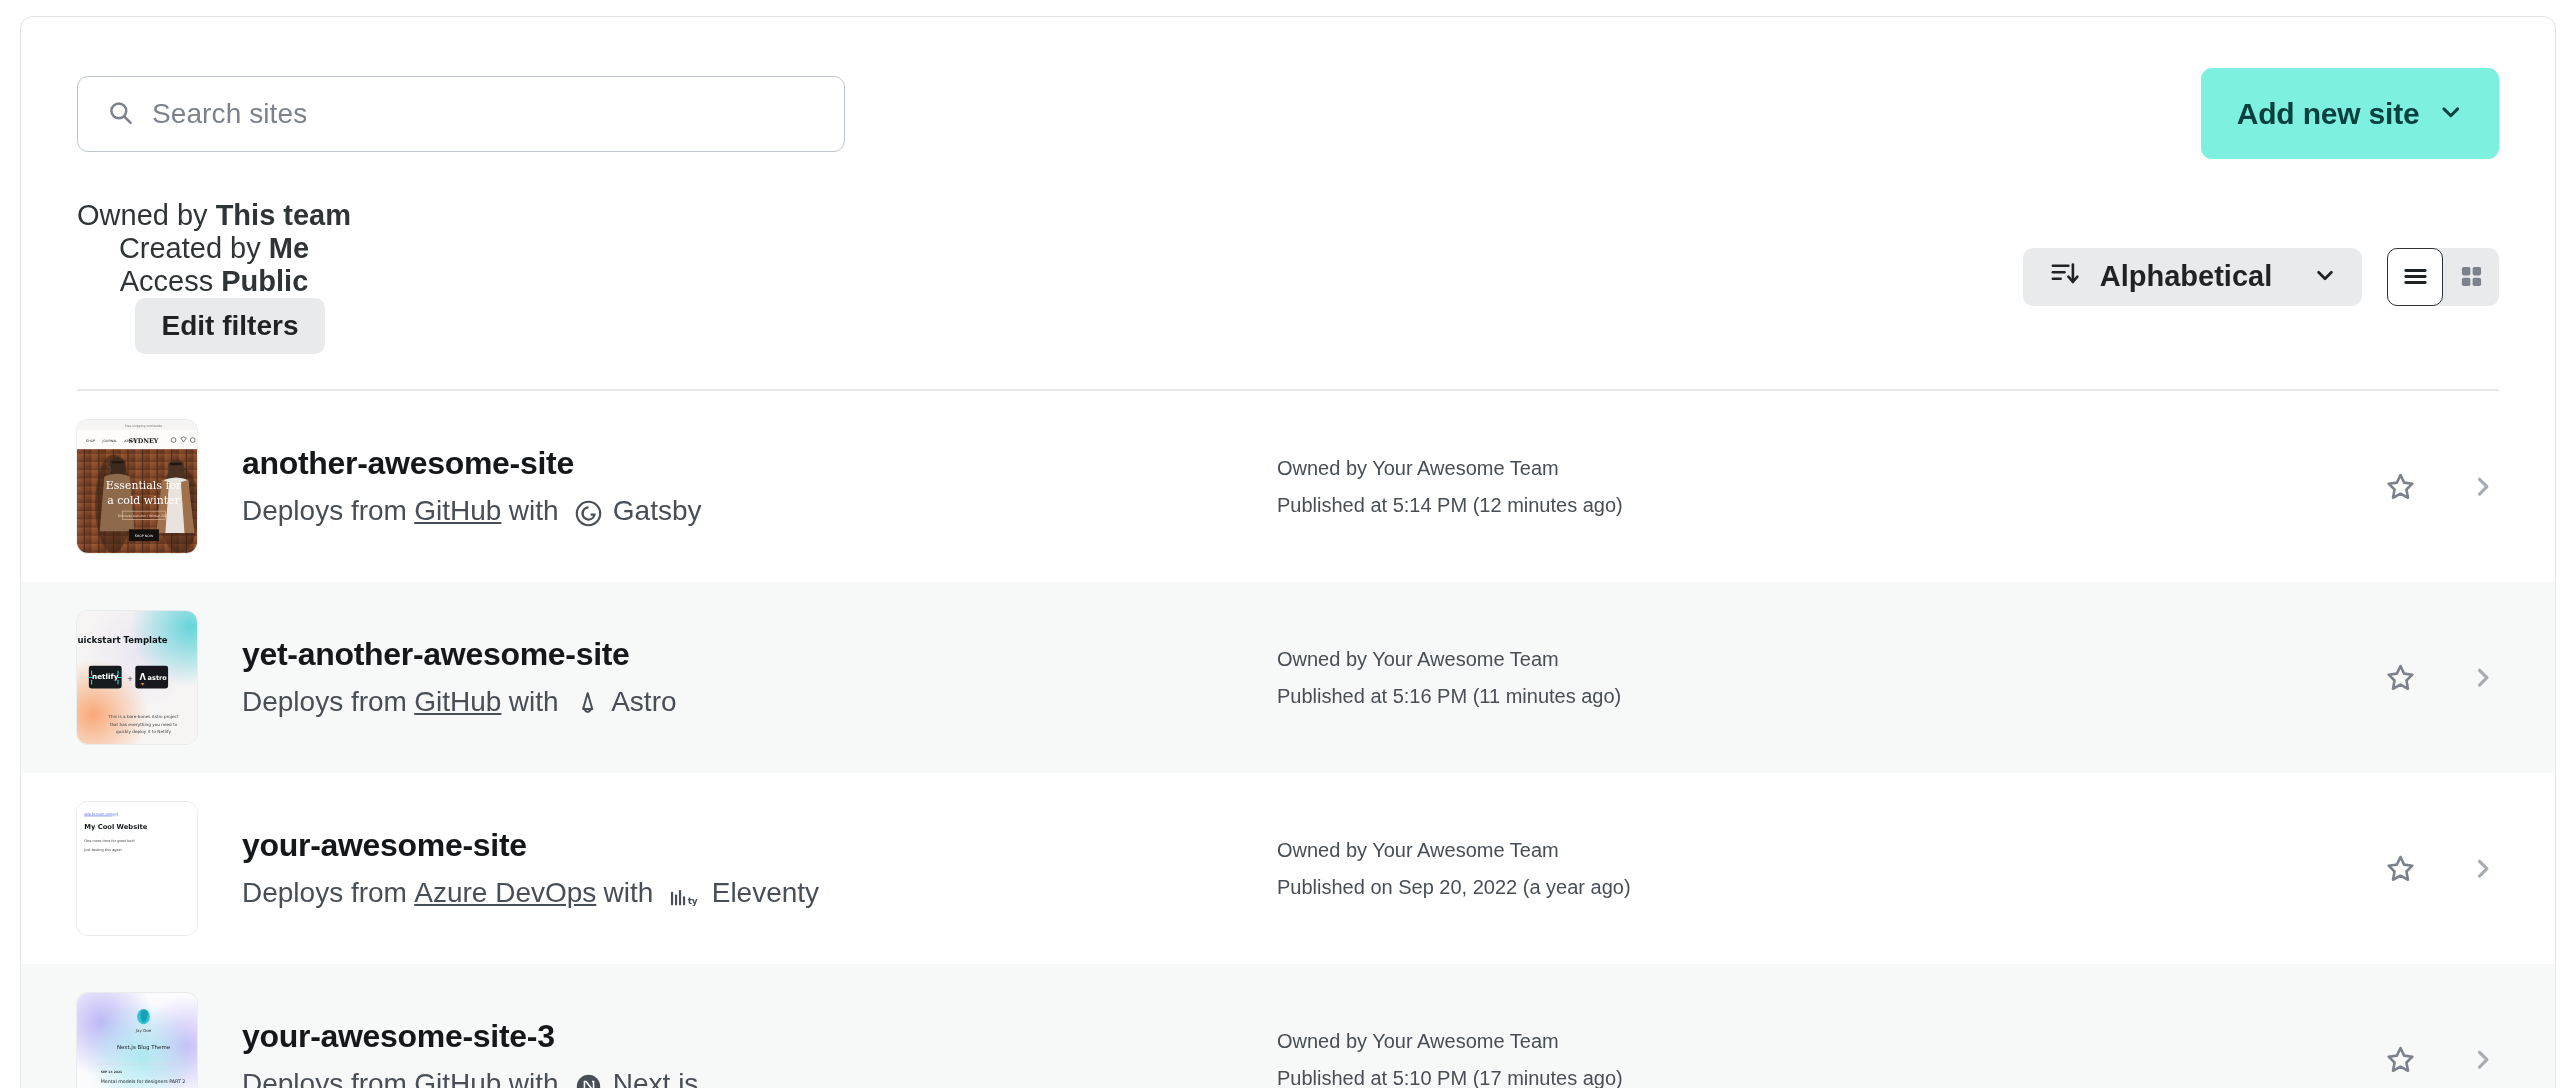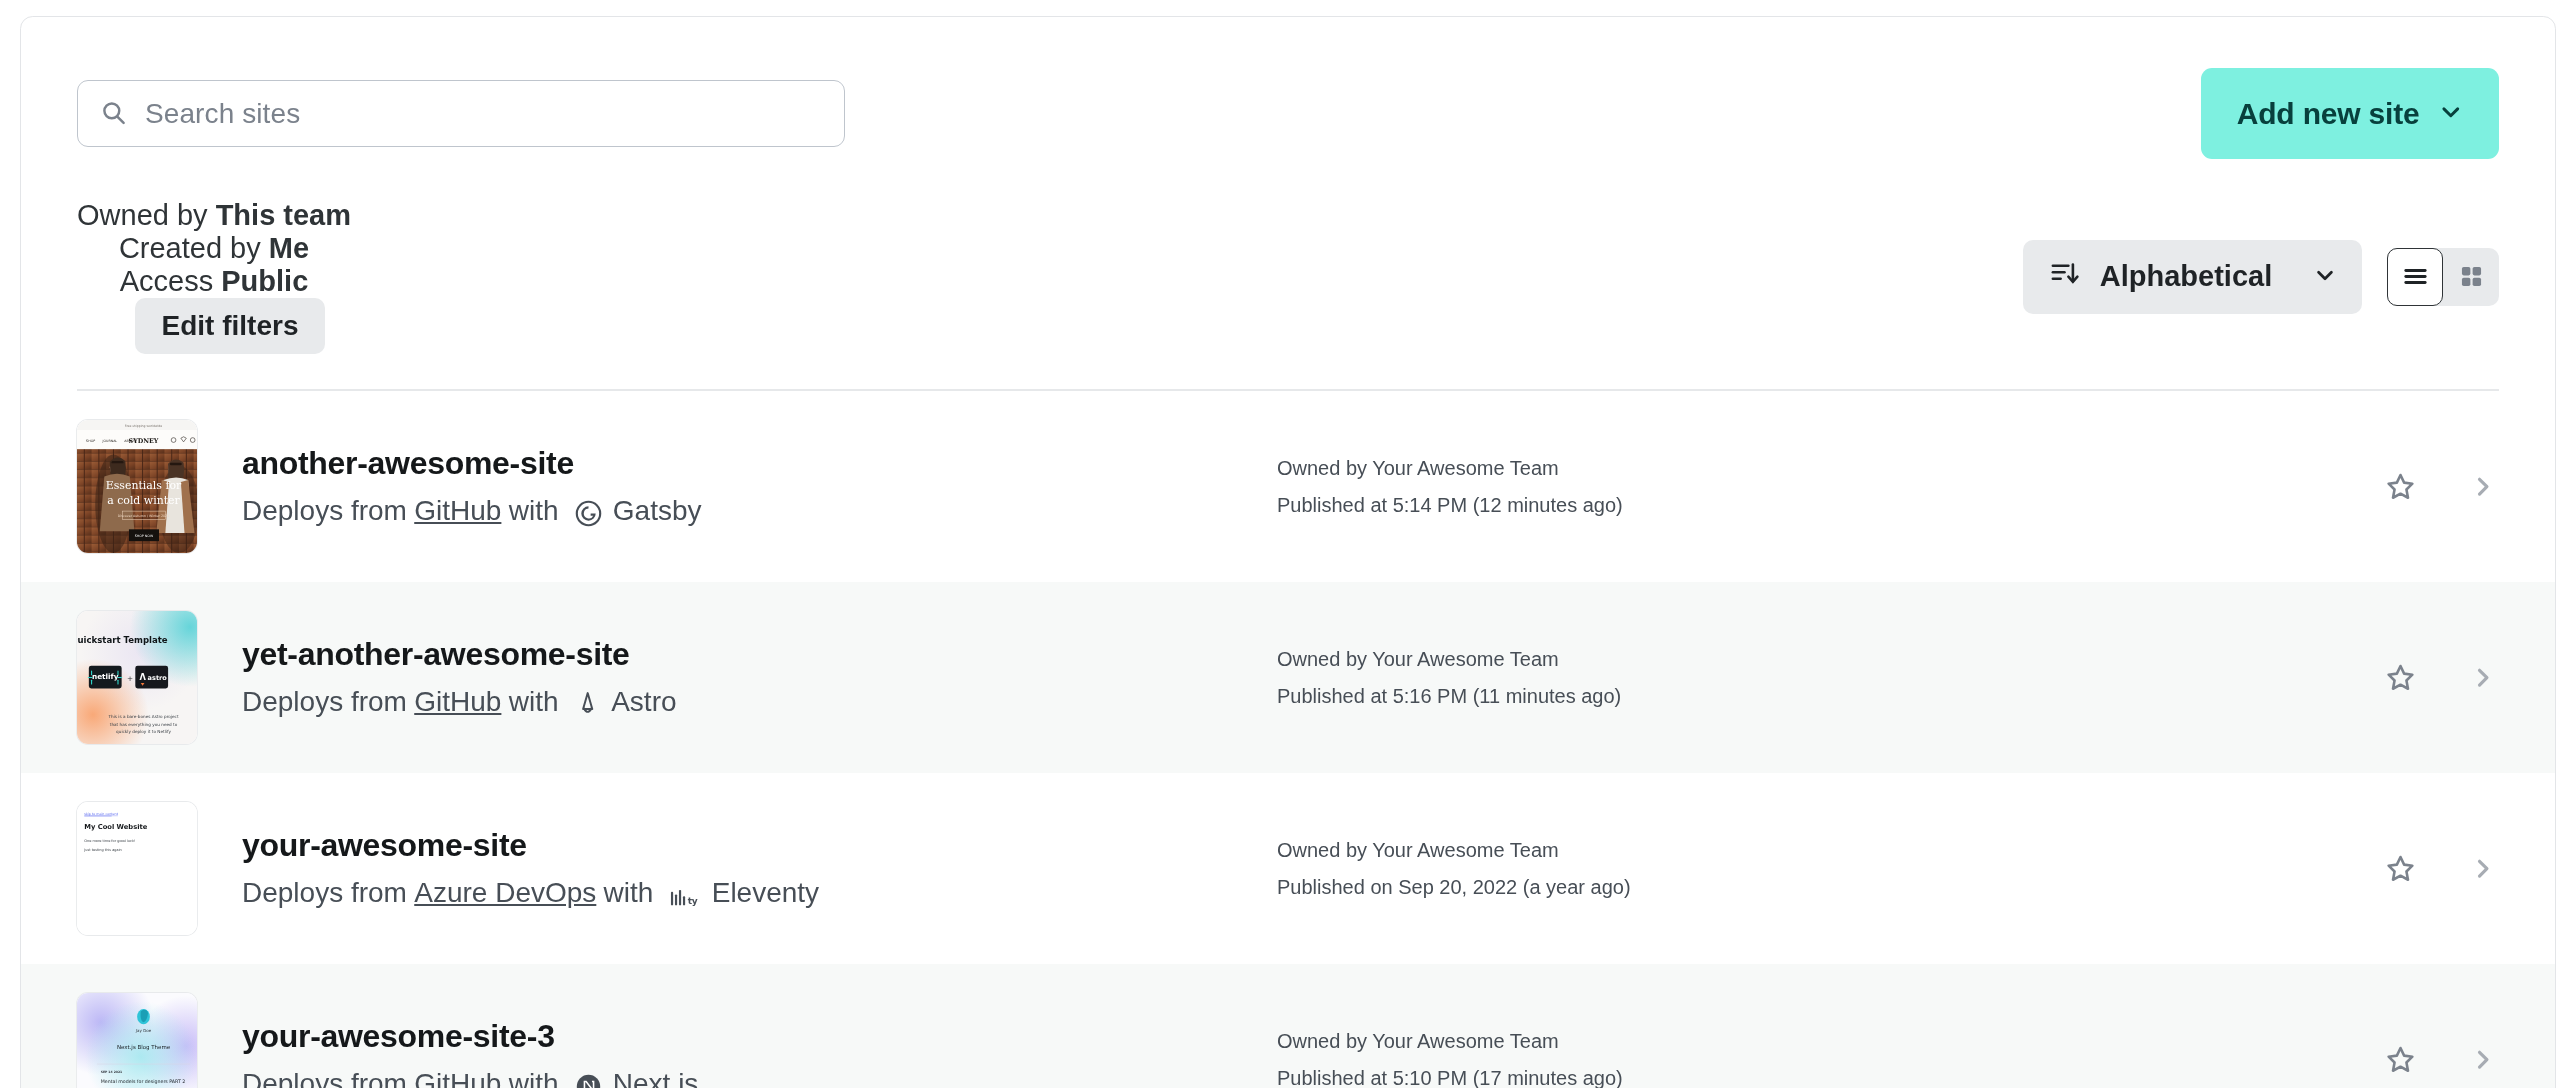--- a/index.html
+++ b/index.html
@@ -30,12 +30,12 @@
   }
   .search-box {
     width: 768px;
-    height: 67px;
+    height: 76px;
     border: 1.8px solid #bfc5cd;
     border-radius: 11px;
     display: flex;
     align-items: center;
-    padding: 0 22px;
+    padding: 0 29px;
     gap: 18px;
     background: #fff;
     justify-content: center;

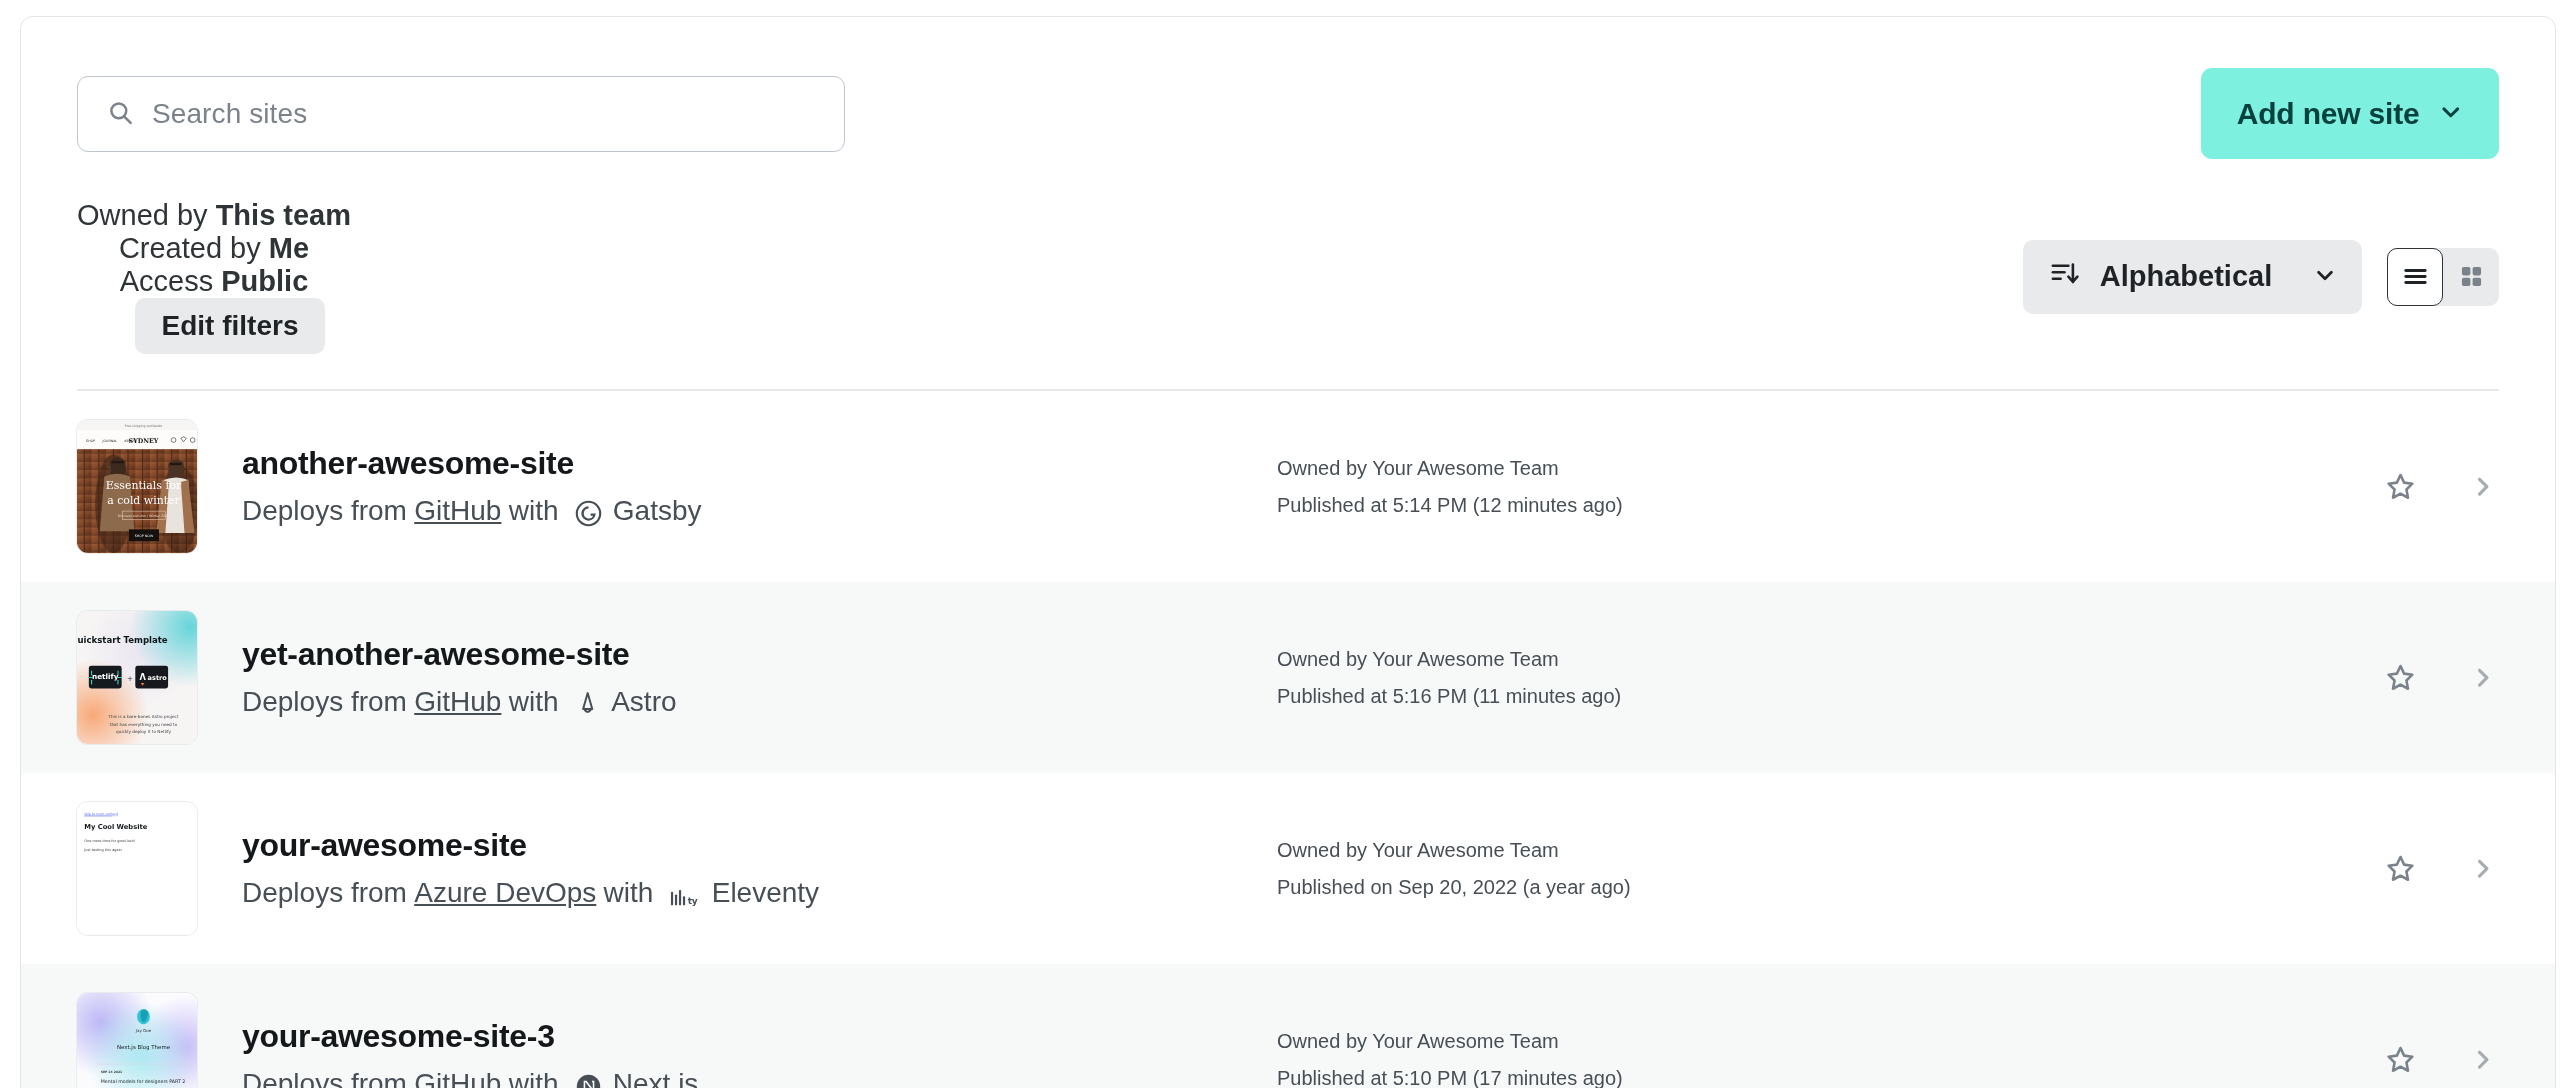--- a/index.html
+++ b/index.html
@@ -99,7 +99,7 @@
     background: #e8eaec;
     border: none;
     border-radius: 10px;
-    height: 74px;
+    height: 58px;
     padding: 0 25.4px;
     display: flex; align-items: center; gap: 20px;
     font-size: 29px;

